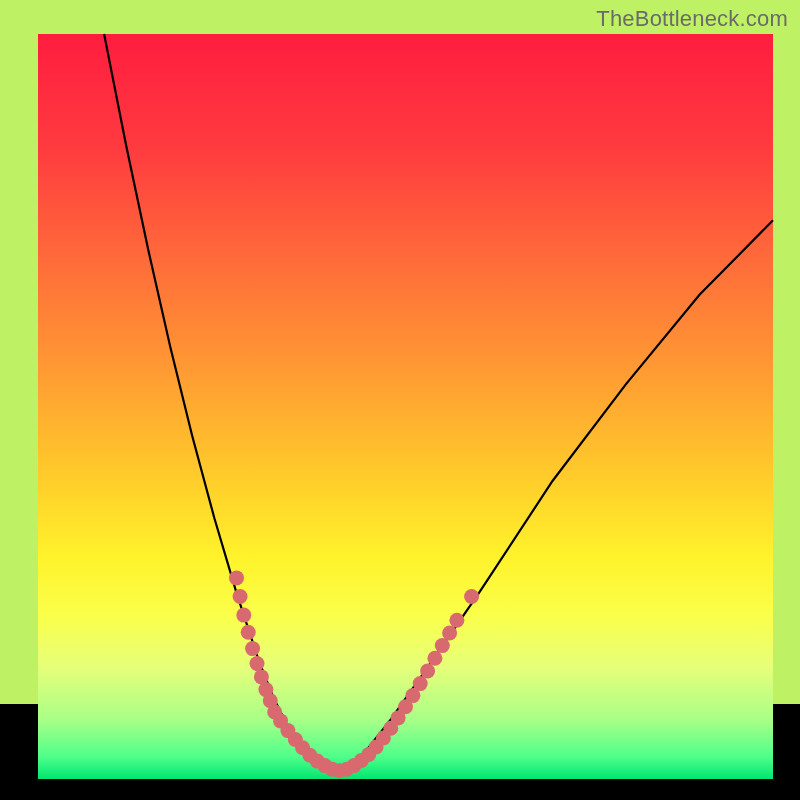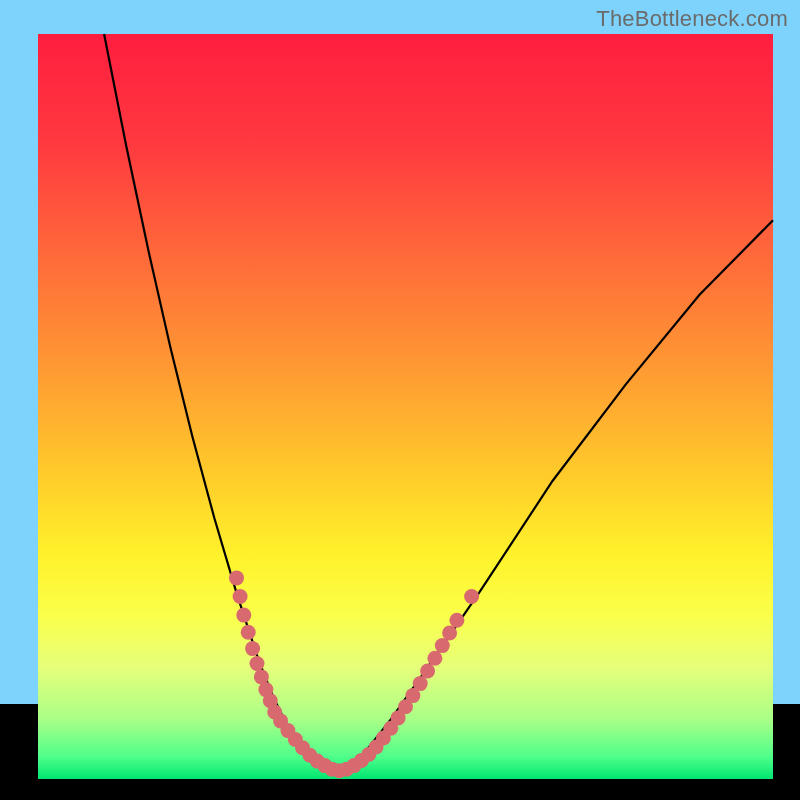--- a/index.html
+++ b/index.html
@@ -15,7 +15,7 @@
     position: relative;
     width: 800px;
     height: 704px;
-    background: #7dd3fc;
+    background: #bef264;
   }
   .watermark {
     position: absolute;

